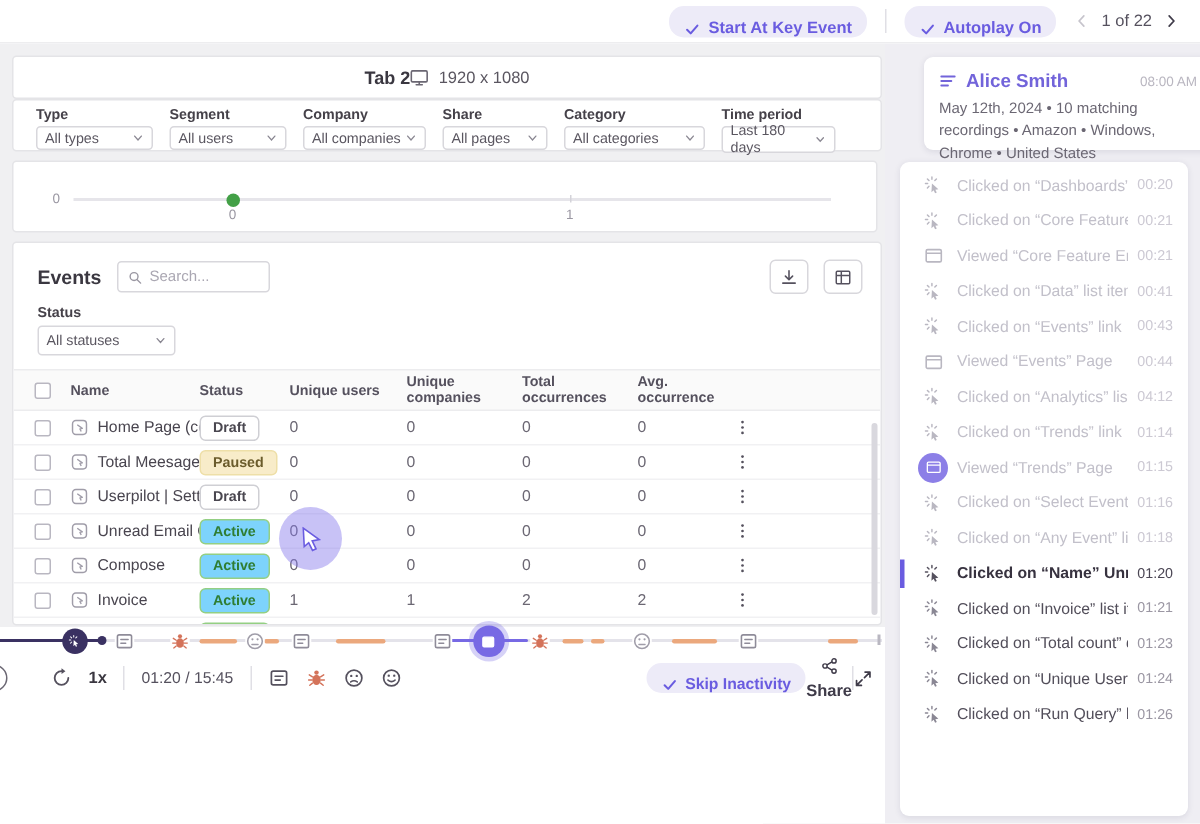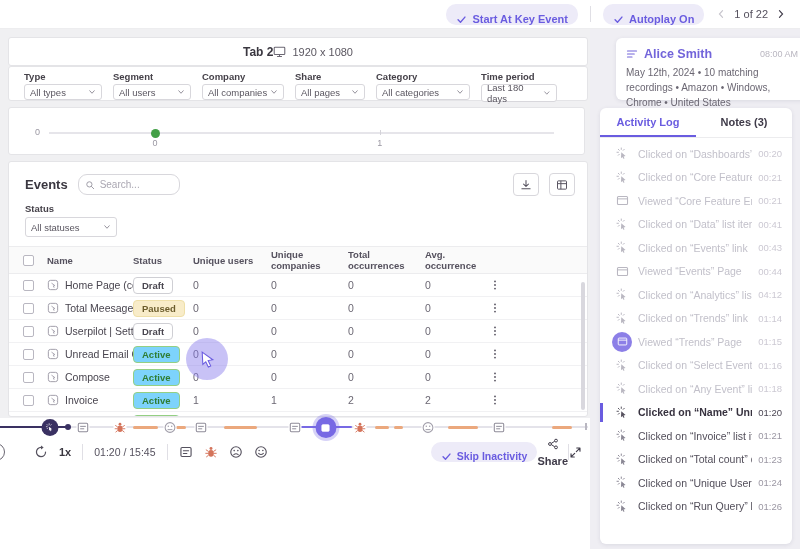--- a/index.html
+++ b/index.html
@@ -711,10 +711,6 @@
 </div>
 
 <div class="side-card" id="log-card">
-  <div id="tabs">
-    <div class="tab active">Activity Log</div>
-    <div class="tab">Notes (3)</div>
-  </div>
   <div id="act-list">
   <div class="act-item past">
     <span class="act-ic">

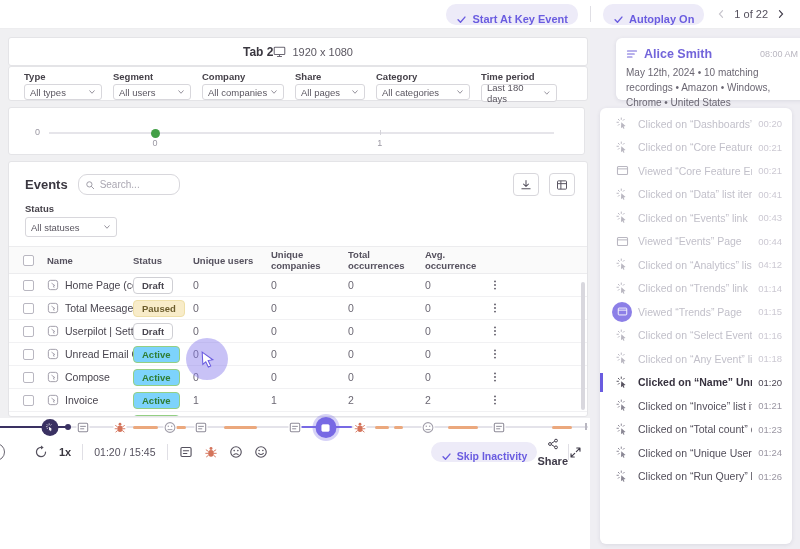--- a/index.html
+++ b/index.html
@@ -51,7 +51,7 @@
   .ev-head { display:flex; align-items:center; gap:10px; padding:11px 12px 0 16px; }
   #events-title { font-size:13px; font-weight:700; color:#3a3740; }
   .search-box { display:flex; align-items:center; gap:5px; width:102px; height:21px;
-                border:1px solid #d8d7dc; border-radius:9px; padding:0 6px; background:#fff; }
+                border:1px solid #d8d7dc; border-radius:3px; padding:0 6px; background:#fff; }
   .search-box .ic { width:10px; height:10px; color:#9a97a2; flex:none; }
   .search-box input { border:none; outline:none; width:70px; font-size:10px; color:#55515e;
                       font-family:inherit; background:transparent; }

